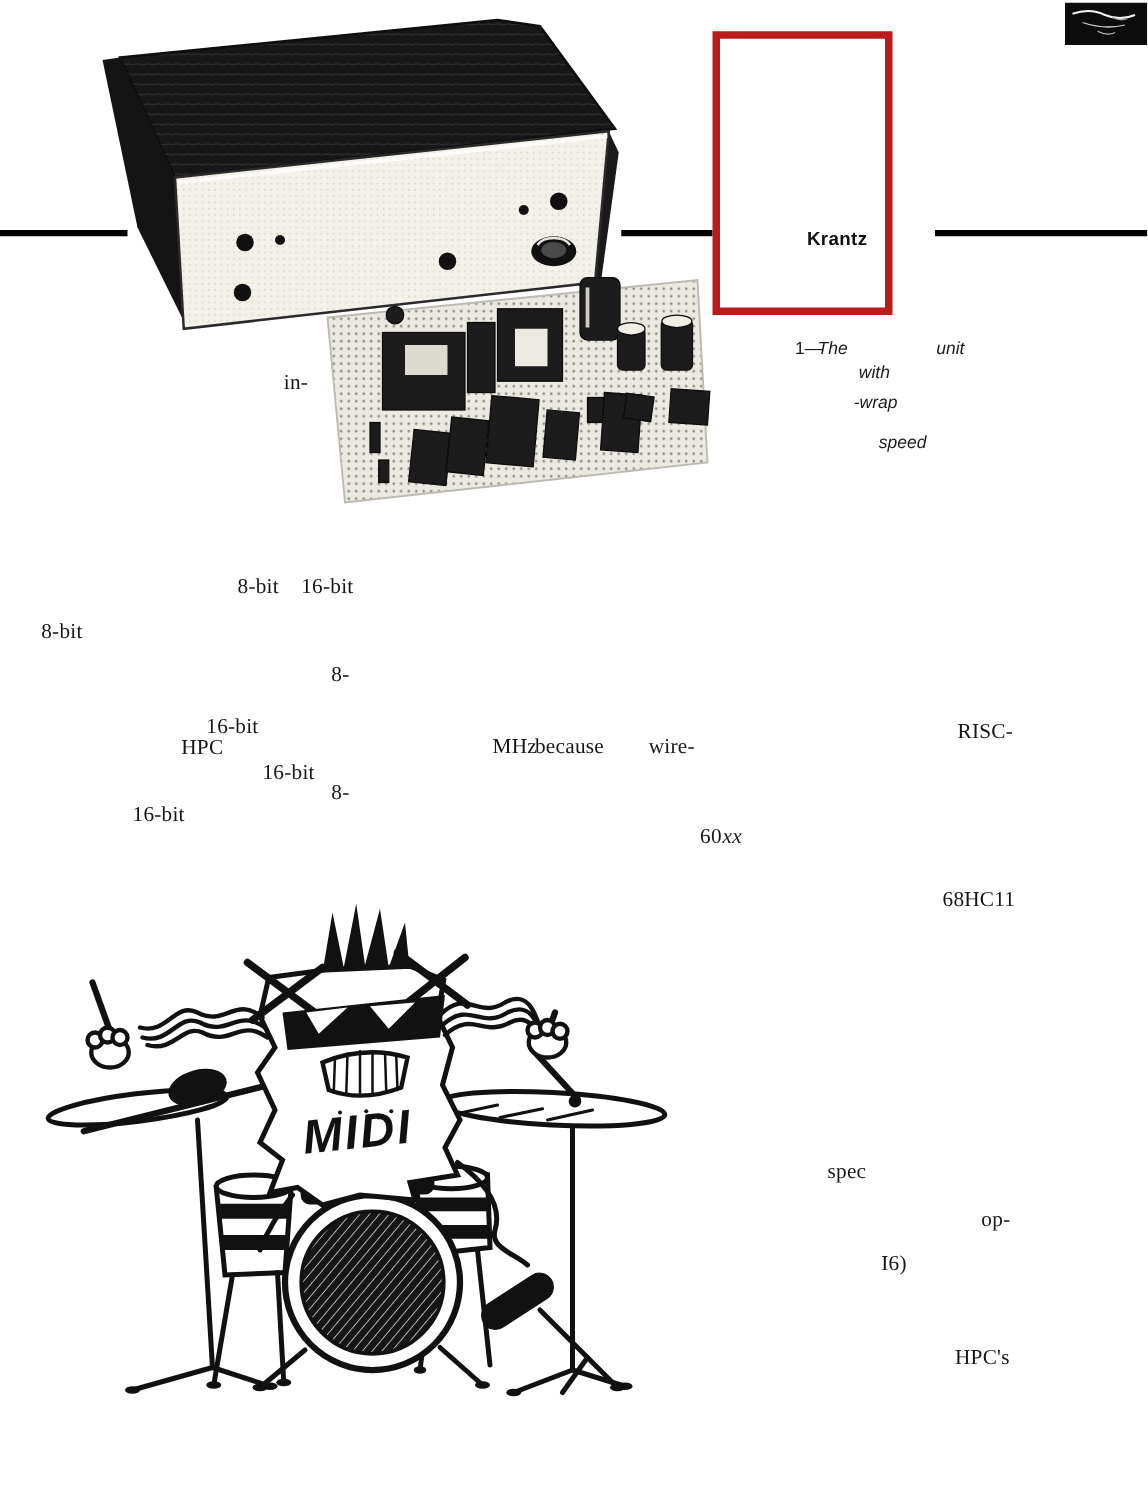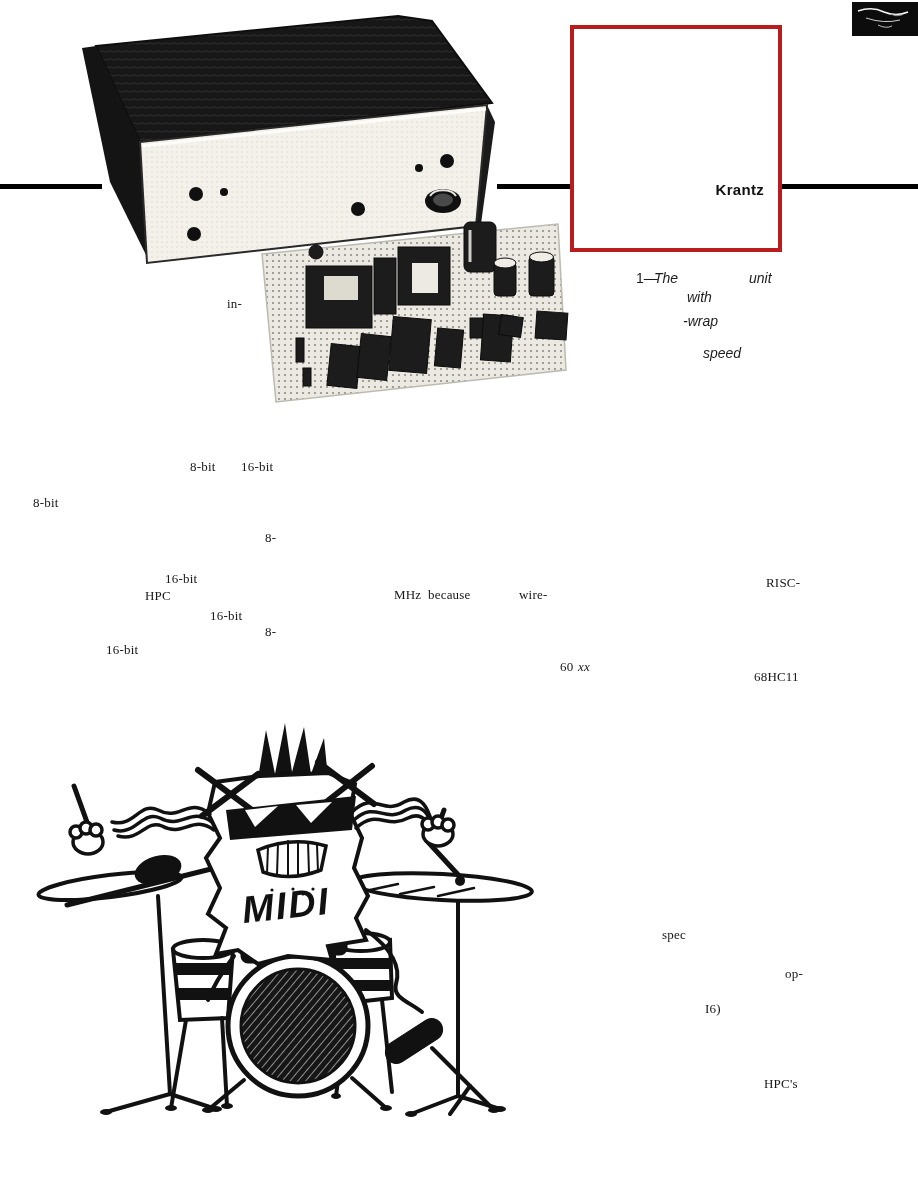--- a/index.html
+++ b/index.html
@@ -14,8 +14,8 @@
   .cap{position:absolute;font-family:"Liberation Sans",sans-serif;font-style:italic;
        font-size:14px;color:#1c1c1c;white-space:nowrap;line-height:1.05}
   .cap-num{font-style:normal}
-  #figbox{position:absolute;left:570px;top:25px;width:212px;height:227px;
-          border:4px solid #b91c1c;background:#fff}
+  #figbox{position:absolute;left:570px;top:25px;width:144px;height:227px;
+          border:6px solid #b91c1c;background:#fff}
   #credit{position:absolute;right:14px;top:152px;font-family:"Liberation Sans",sans-serif;
           font-weight:bold;font-size:15px;color:#111;letter-spacing:.3px}
   svg.abs{display:block}

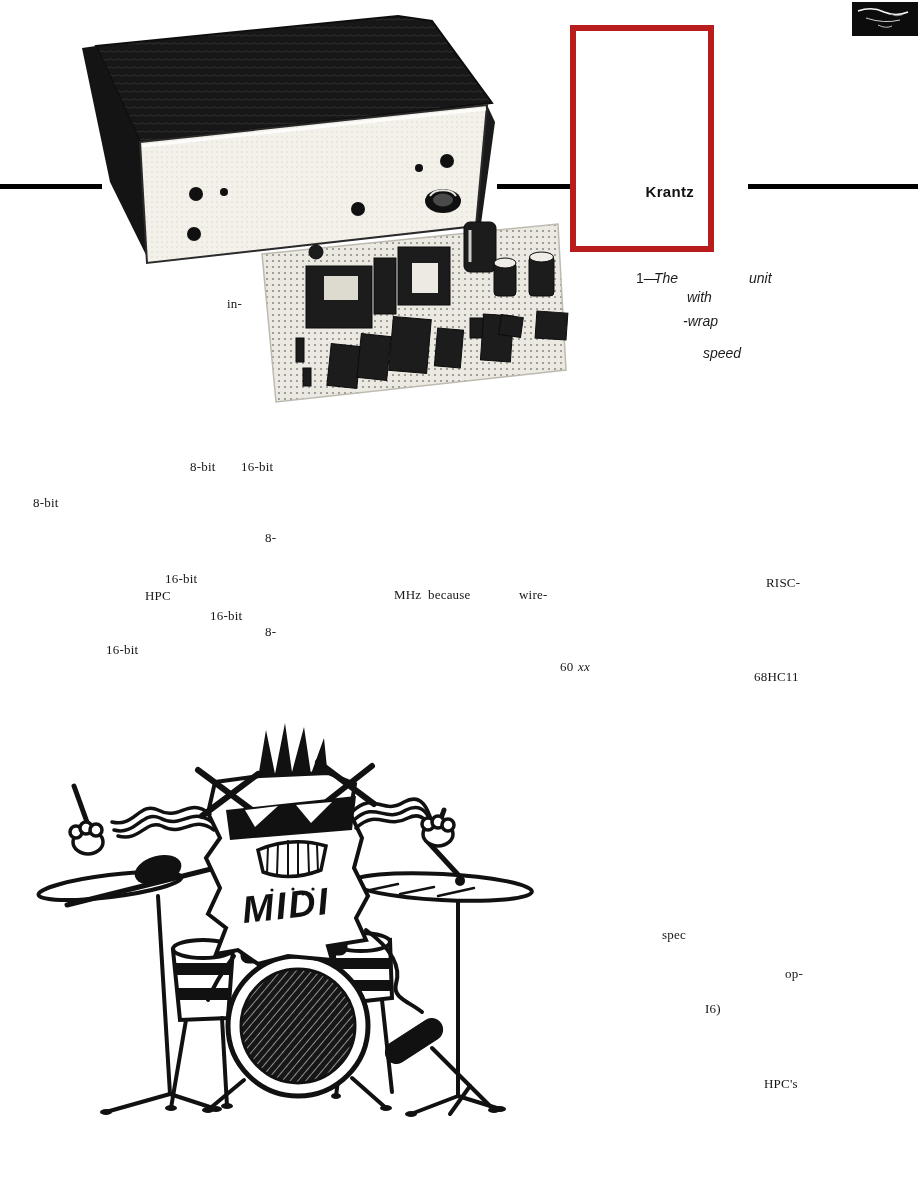--- a/index.html
+++ b/index.html
@@ -8,7 +8,7 @@
         font-family:"Liberation Serif",serif}
   .abs{position:absolute}
   .rule{position:absolute;top:184px;height:5px;background:#000}
-  .f{position:absolute;font-family:"Liberation Serif",serif;font-size:13px;color:#161616;
+  .f{position:absolute;font-family:"Liberation Serif",serif;font-size:17px;color:#161616;
      white-space:nowrap;letter-spacing:.2px;line-height:1.1}
   .it{font-style:italic}
   .cap{position:absolute;font-family:"Liberation Sans",sans-serif;font-style:italic;

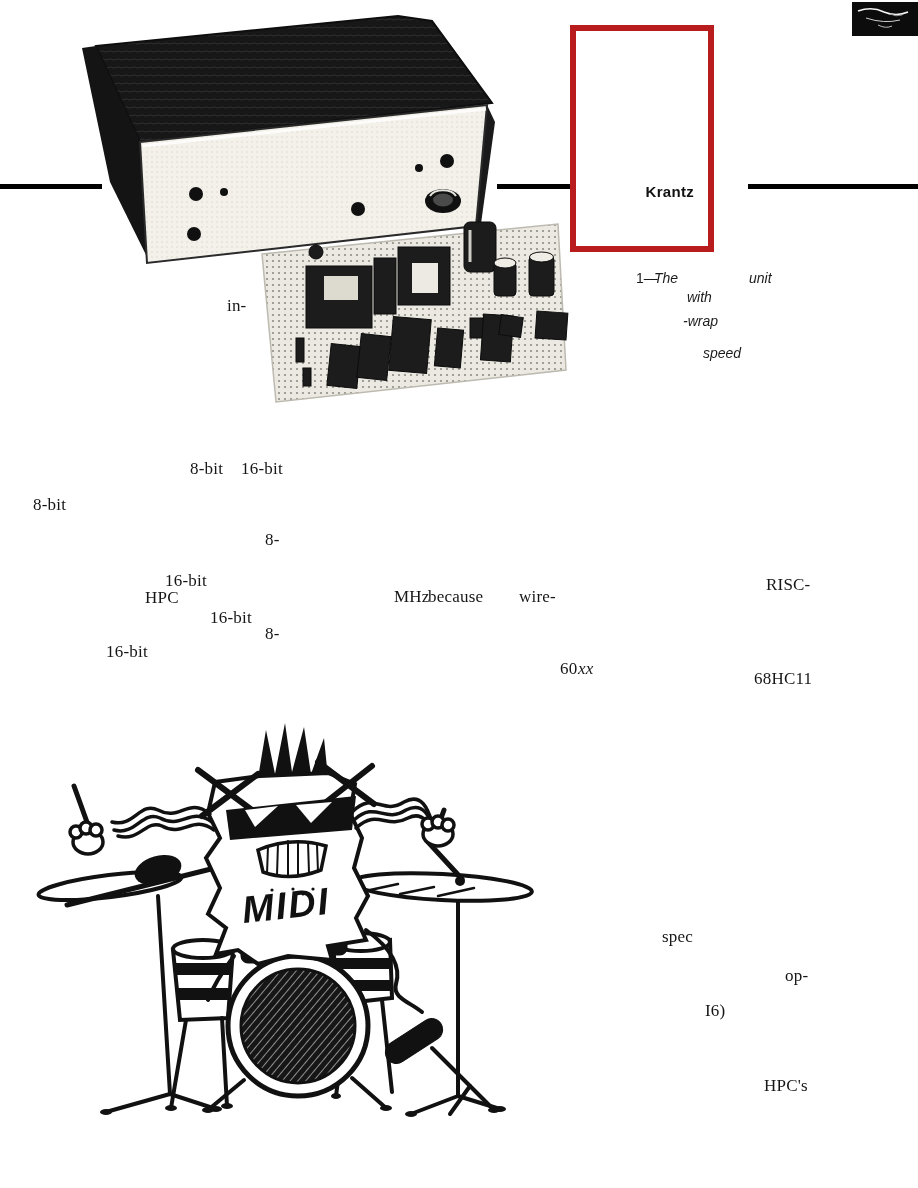--- a/index.html
+++ b/index.html
@@ -129,7 +129,7 @@
   <span class="f" style="left:106px;top:643px">16-bit</span>
   <span class="f" style="left:560px;top:660px">60</span>
   <span class="f it" style="left:578px;top:660px">xx</span>
-  <span class="f" style="left:754px;top:670px">68HC11</span>
+  <span class="f" style="left:754px;top:711px">68HC11</span>
   <span class="f" style="left:662px;top:928px">spec</span>
   <span class="f" style="left:785px;top:967px">op-</span>
   <span class="f" style="left:705px;top:1002px">I6)</span>

